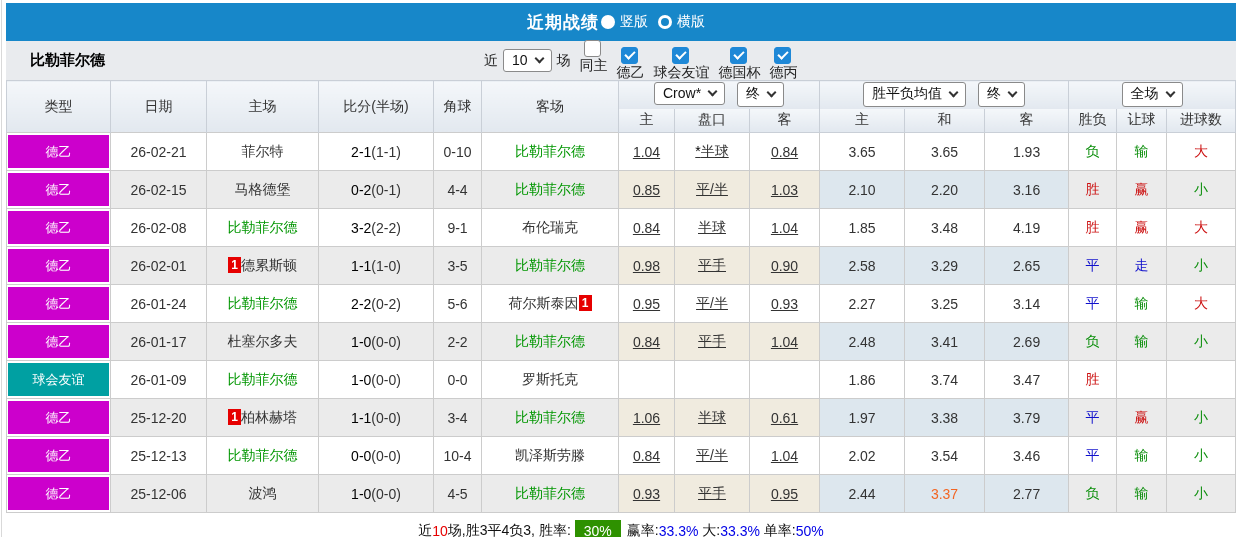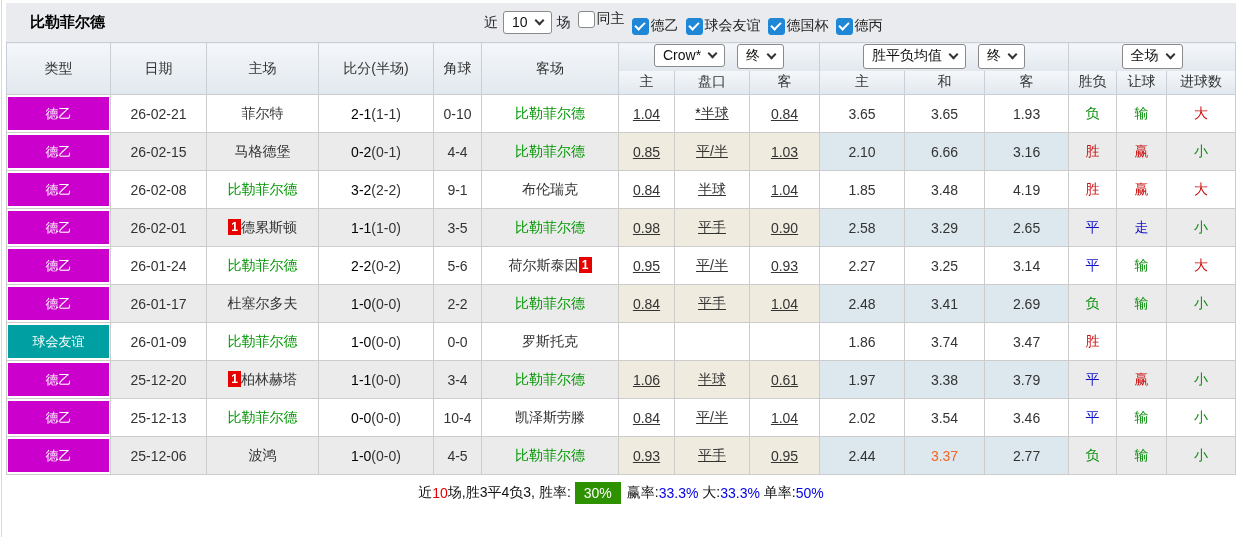--- a/index.html
+++ b/index.html
@@ -80,6 +80,15 @@
 <div class="edge-line"></div>
 <div class="page">
 
+  <div class="topbar">
+    <span class="title">近期战绩</span>
+    <span class="radio-group">
+      <span class="radio filled"></span>
+      <span class="radio-label">竖版</span>
+      <span class="radio ring"></span>
+      <span class="radio-label">横版</span>
+    </span>
+  </div>
 
   <div class="filterbar">
     <span class="team">比勒菲尔德</span>

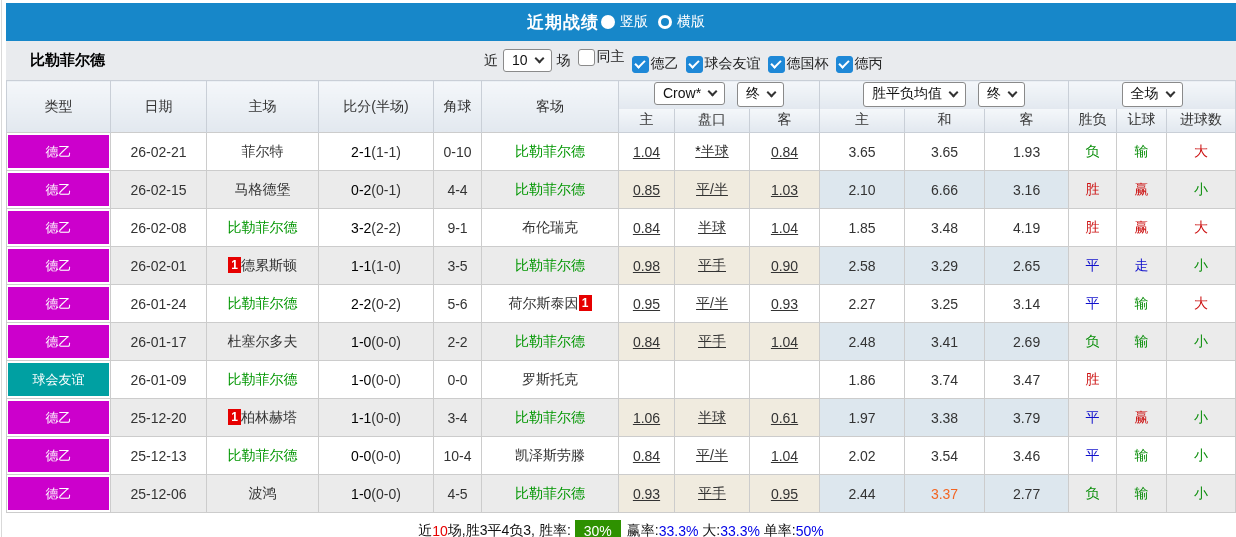--- a/index.html
+++ b/index.html
@@ -34,7 +34,7 @@
   }
   .arr { display:inline-block; width:7px; height:7px; border-right:2px solid #333; border-bottom:2px solid #333;
          transform:rotate(45deg); margin-left:8px; margin-top:-3px; }
-  .cbwrap { display:inline-flex; align-items:center; margin-left:7px; }
+  .cbwrap { display:inline-flex; align-items:center; margin-left:7px;flex-direction:column; }
   .cb { width:17px; height:17px; border-radius:3px; background:#fff; border:1px solid #8a8a8a;
         display:inline-flex; align-items:center; justify-content:center; }
   .cb.checked { background:#1e88d7; border-color:#1e88d7; position:relative; }

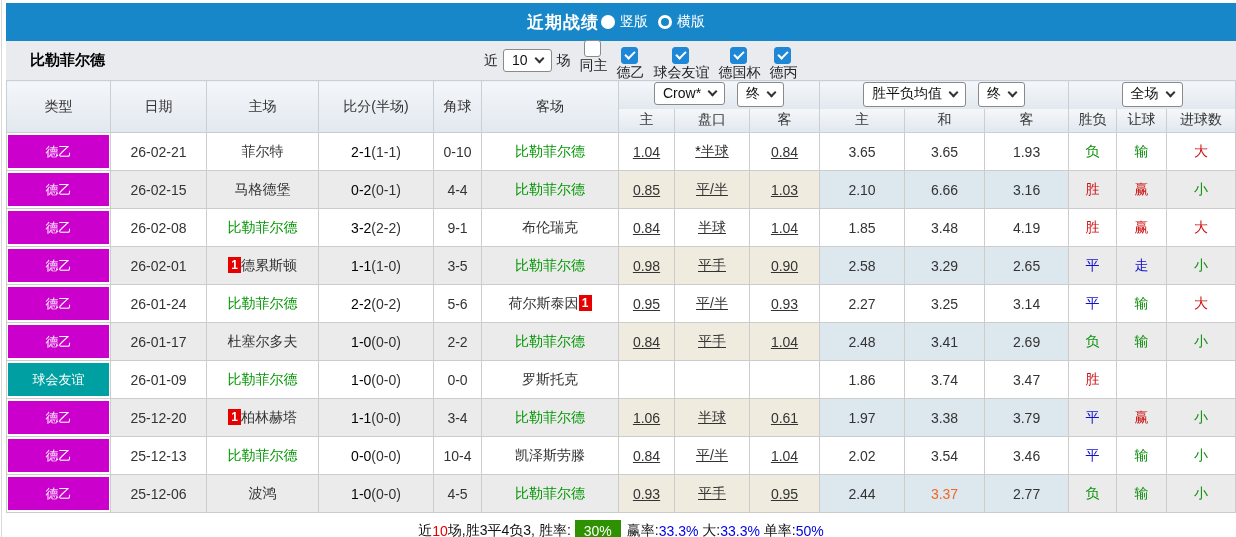--- a/index.html
+++ b/index.html
@@ -216,7 +216,7 @@
           <td class="crow">平/半</td>
           <td class="crow">1.03</td>
           <td class="mean">2.10</td>
-          <td class="mean">6.66</td>
+          <td class="mean">2.20</td>
           <td class="mean">3.16</td>
           <td class="c-red">胜</td>
           <td class="c-red">赢</td>

